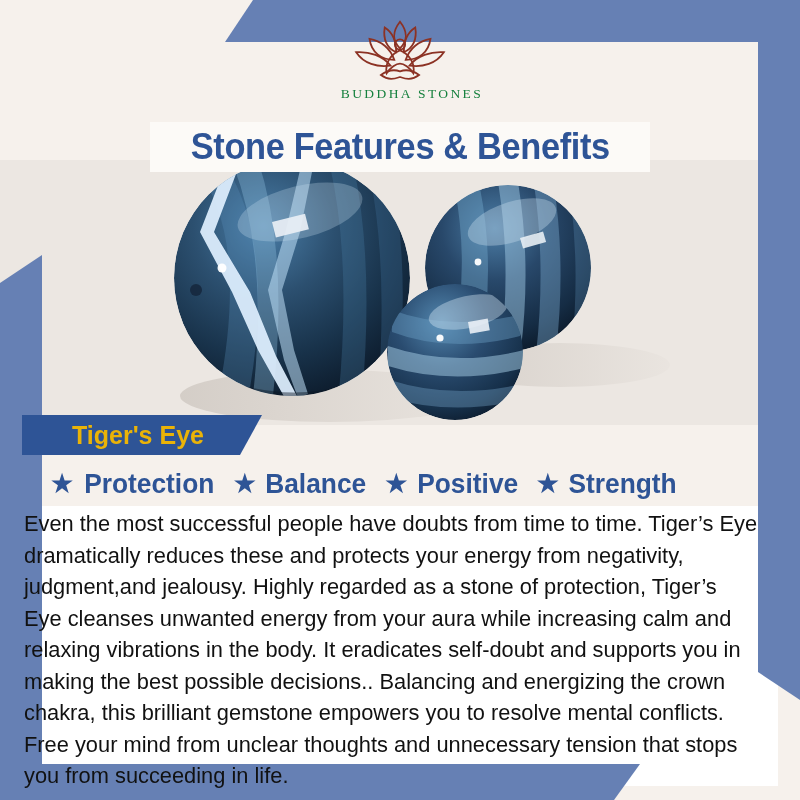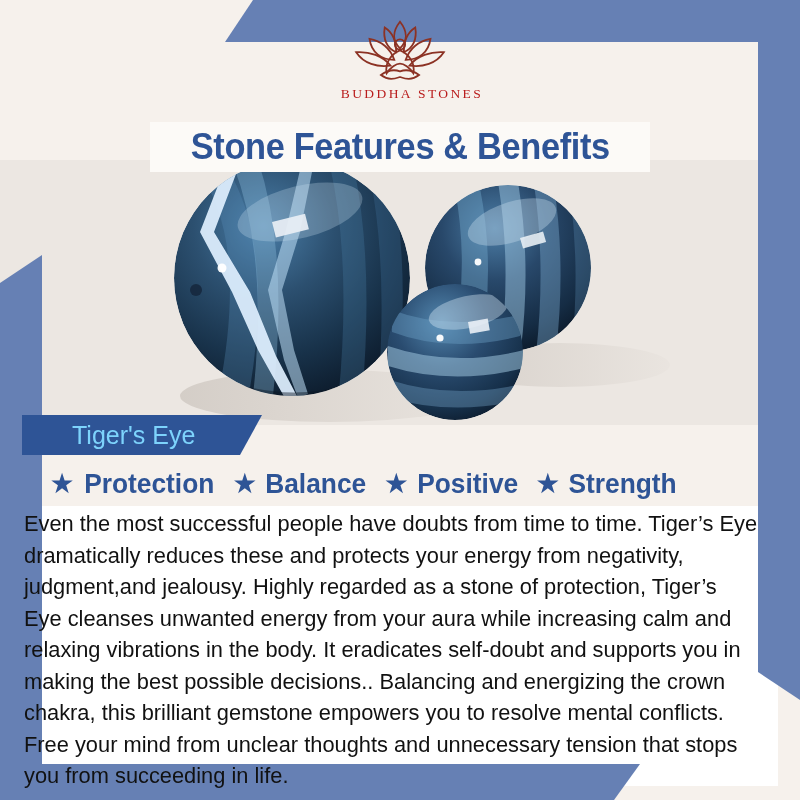--- a/index.html
+++ b/index.html
@@ -51,7 +51,7 @@
   }
   .brand-name{
     font-family:"Liberation Serif", serif;
-    font-size:13.5px;letter-spacing:2.4px;color:#b91c1c;
+    font-size:13.5px;letter-spacing:2.4px;color:#15803d;
     margin-top:-2px;
     margin-left:24px;
   }

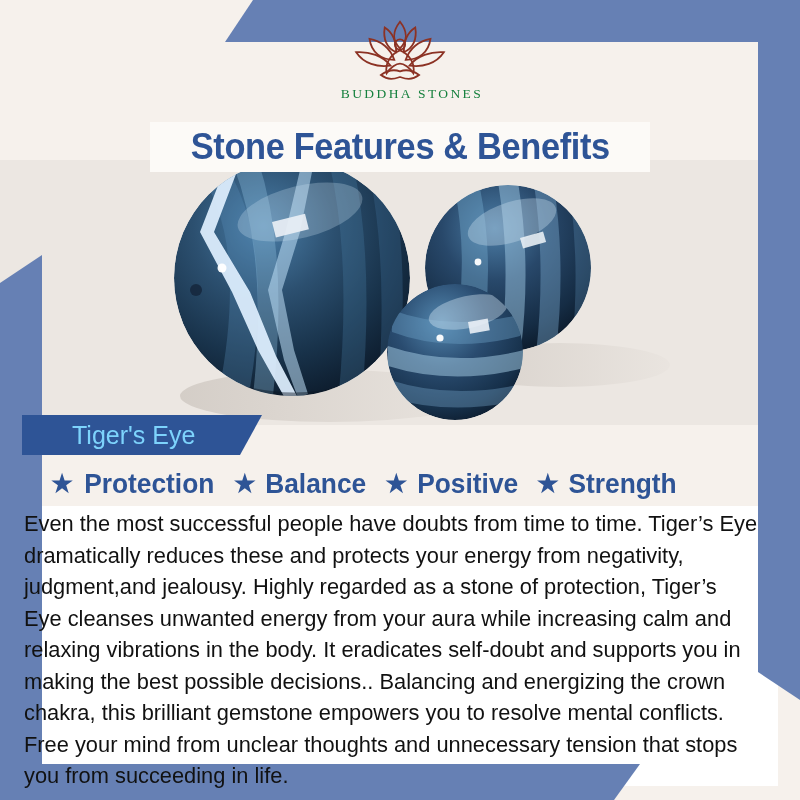--- a/index.html
+++ b/index.html
@@ -88,7 +88,7 @@
     z-index:5;
   }
   .stone-banner span{
-    color:#7dd3fc;font-size:25px;font-weight:normal;
+    color:#eab308;font-size:25px;font-weight:bold;
     padding-left:50px;letter-spacing:0px;white-space:nowrap;
   }
 

